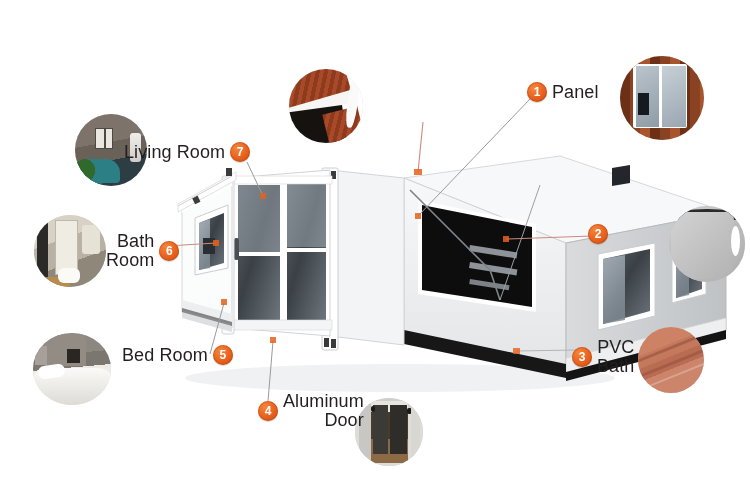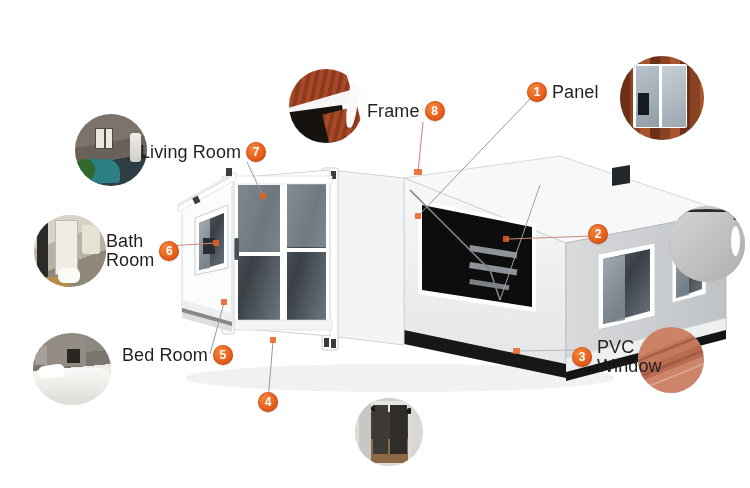--- a/index.html
+++ b/index.html
@@ -379,10 +379,6 @@
     <span class="badge">7</span>
   </div>
 
-  <div class="callout" style="left:367px;top:101px;">
-    <span class="txt">Frame</span>
-    <span class="badge">8</span>
-  </div>
 
 </div>
 

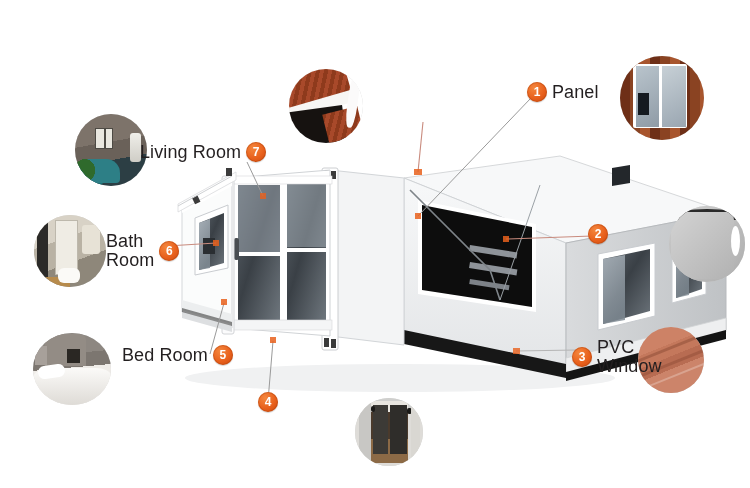--- a/index.html
+++ b/index.html
@@ -374,7 +374,7 @@
     <span class="badge">6</span>
   </div>
 
-  <div class="callout" style="left:140px;top:142px;">
+  <div class="callout" style="left:124px;top:142px;">
     <span class="txt">Living Room</span>
     <span class="badge">7</span>
   </div>

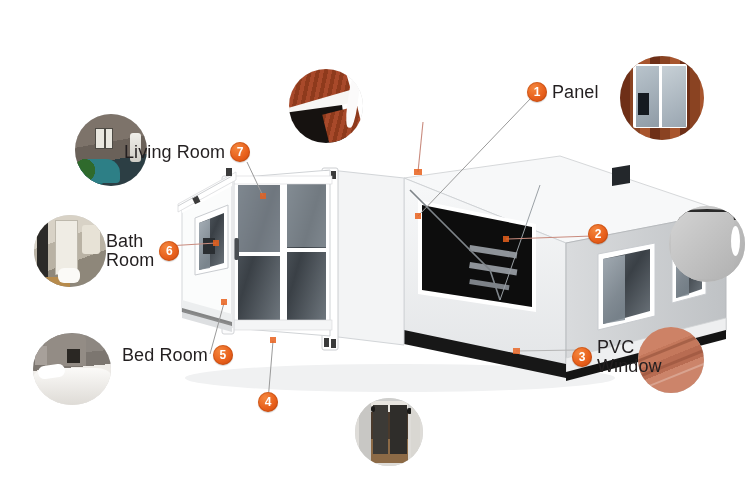--- a/index.html
+++ b/index.html
@@ -27,7 +27,7 @@
     color:#231f20;
     letter-spacing:.1px;
   }
-  .callout .txt.two{font-size:18px;line-height:1.05;white-space:pre-line;}
+  .callout .txt.two{font-size:18px;line-height:1.05;white-space:pre-line;text-align:right;}
   .badge{
     width:20px;height:20px;border-radius:50%;
     background:radial-gradient(circle at 36% 30%, #f4863d 0%, #e8601c 55%, #c9470d 100%);

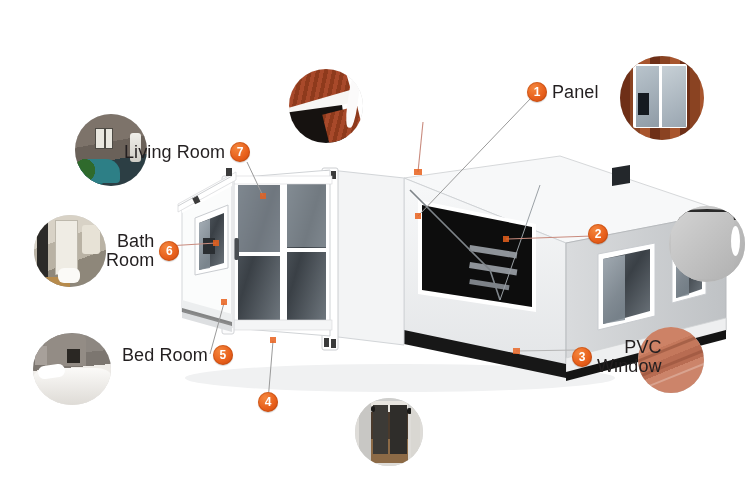--- a/index.html
+++ b/index.html
@@ -356,7 +356,7 @@
   <div class="callout" style="left:572px;top:338px;">
     <span class="badge">3</span>
     <span class="txt two">PVC
-Window</span>
+Bath</span>
   </div>
 
   <div class="callout" style="left:258px;top:392px;">

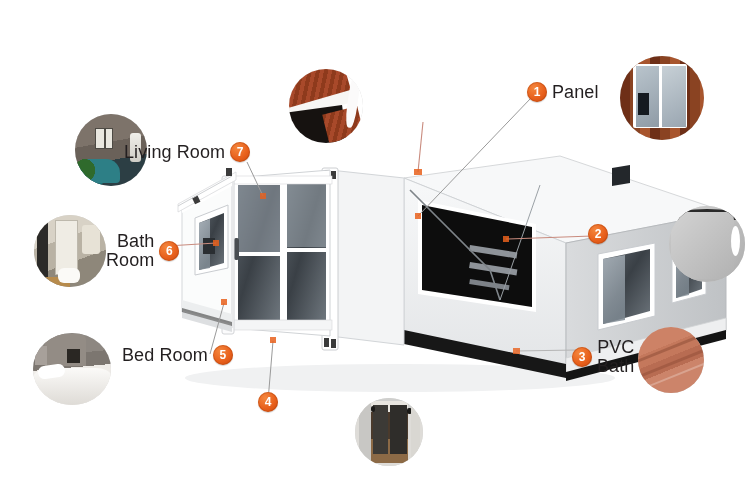--- a/index.html
+++ b/index.html
@@ -361,6 +361,8 @@
 
   <div class="callout" style="left:258px;top:392px;">
     <span class="badge">4</span>
+    <span class="txt two">Aluminum
+Door</span>
   </div>
 
   <div class="callout" style="left:122px;top:345px;">

